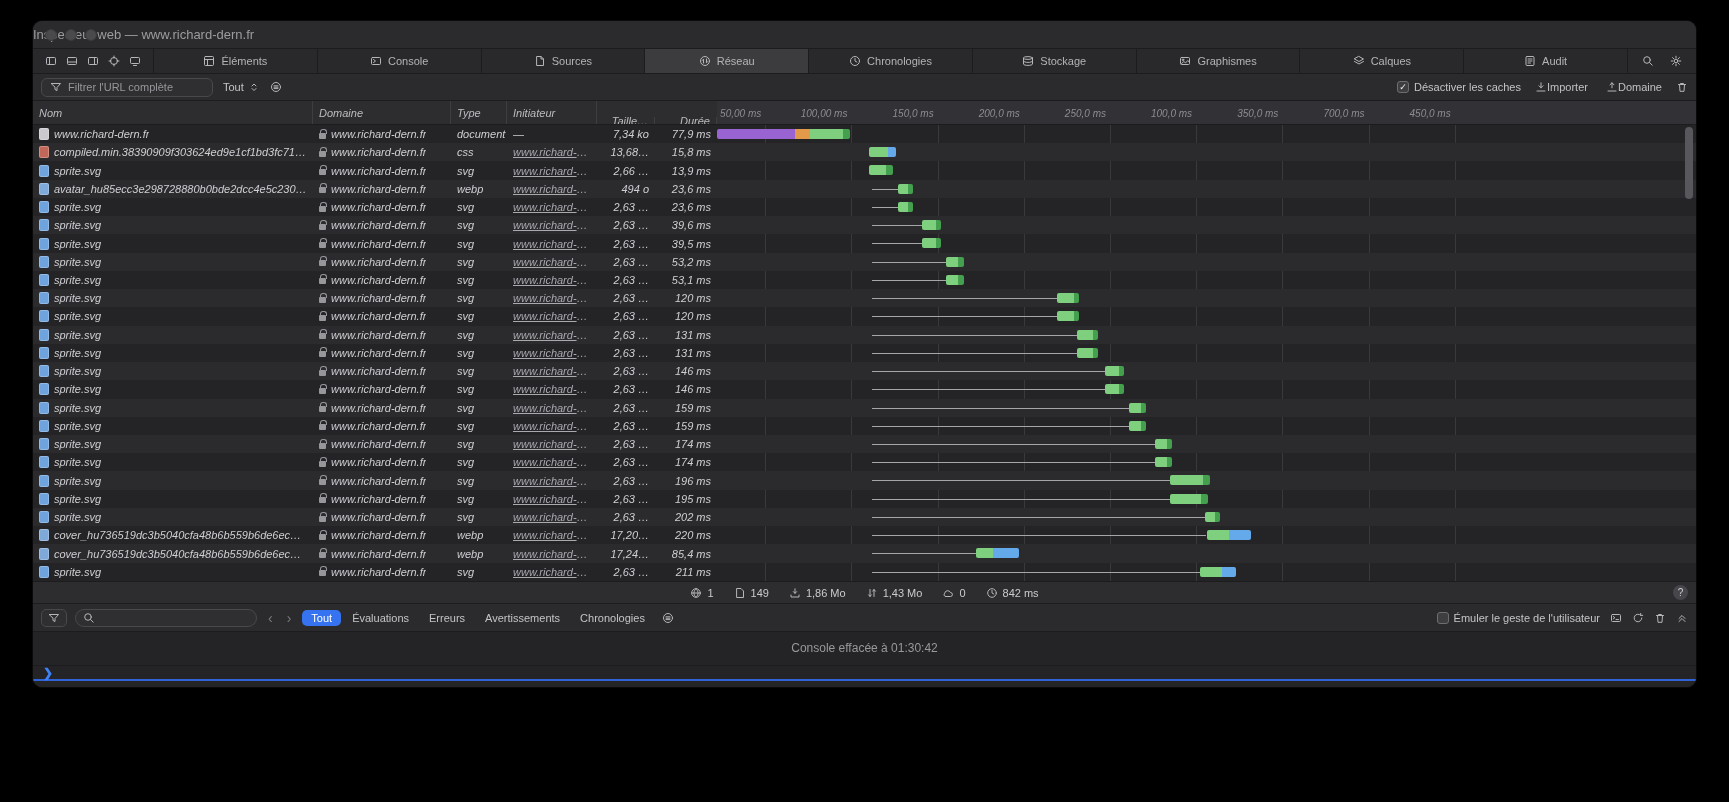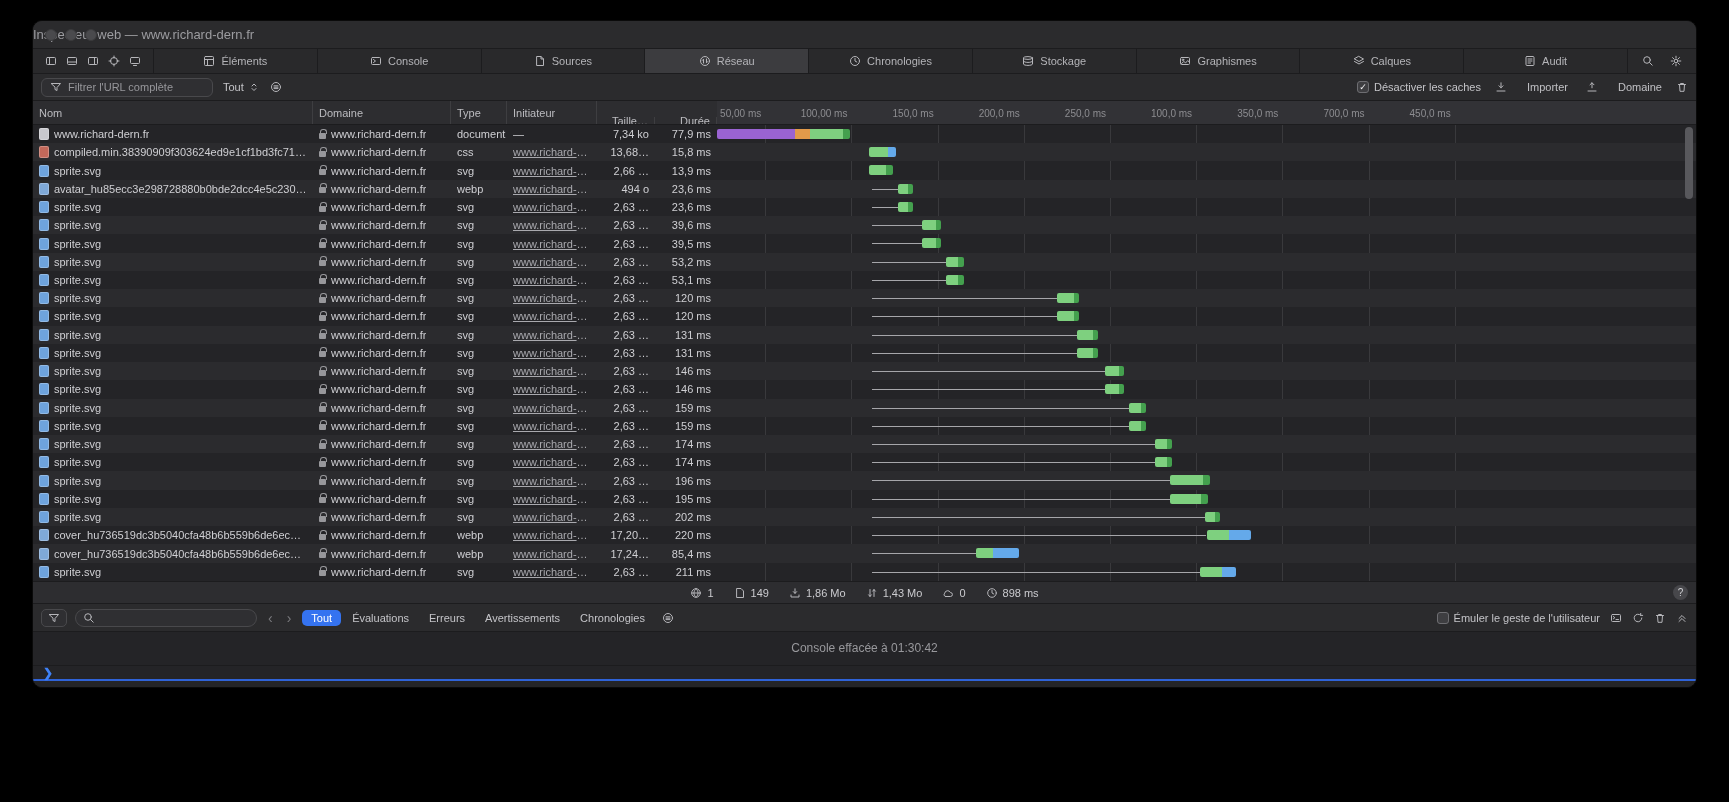--- a/index.html
+++ b/index.html
@@ -33,7 +33,7 @@
   .spacer{flex:1;}
   .check{display:flex;align-items:center;gap:5px;color:#c4c4c8;}
   .box{width:12px;height:12px;border:1px solid #6e6e72;border-radius:3px;background:#3e3e41;display:flex;align-items:center;justify-content:center;font-size:9px;color:#f0f0f2;line-height:1;}
-  .btn{display:flex;align-items:center;gap:20px;color:#c0c0c4;padding:0 4px;}
+  .btn{display:flex;align-items:center;gap:0;color:#c0c0c4;padding:0 4px;}
 
   
   :root{--cols:280px 138px 56px 90px 58px 62px 1fr;--wfleft:684px;}

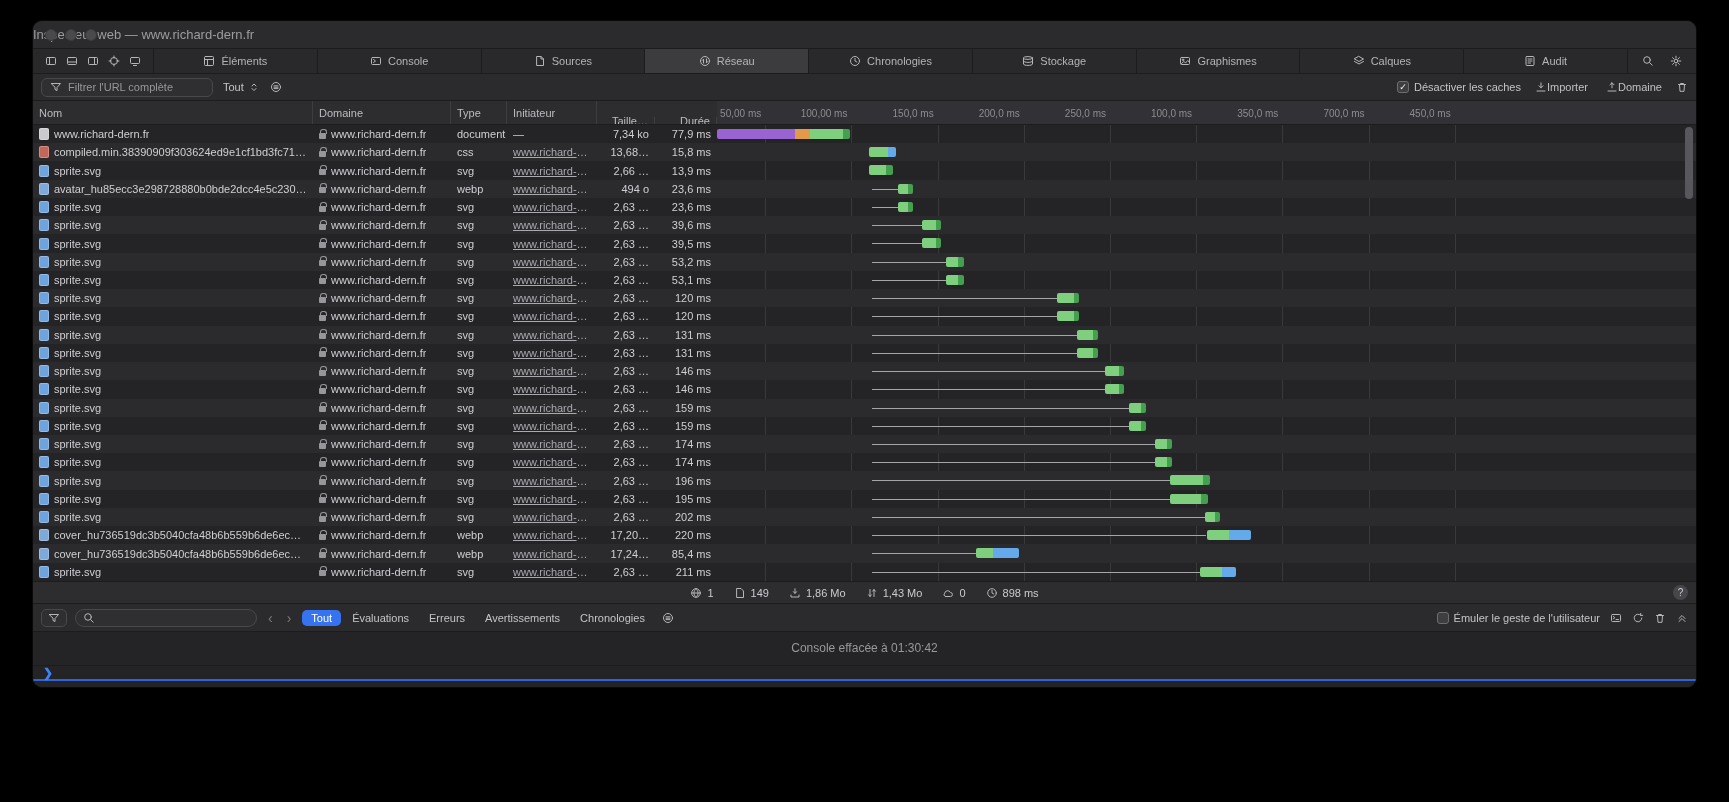--- a/index.html
+++ b/index.html
@@ -37,7 +37,7 @@
 
   
   :root{--cols:280px 138px 56px 90px 58px 62px 1fr;--wfleft:684px;}
-  .table{flex:1;position:relative;display:flex;flex-direction:column;min-height:0;background:#242427;}
+  .table{flex:1;position:relative;display:flex;flex-direction:column;min-height:0;background:#242427;font-style:italic;}
   .thead{height:24px;display:grid;grid-template-columns:var(--cols);align-items:stretch;background:#2d2d30;border-bottom:1px solid #1c1c1e;color:#bcbcc0;flex:0 0 auto;position:relative;z-index:2;}
   .th{padding:0 6px;border-right:1px solid #3e3e41;display:flex;align-items:center;overflow:hidden;white-space:nowrap;}
   .th.r{justify-content:flex-end;margin-top:16px;}

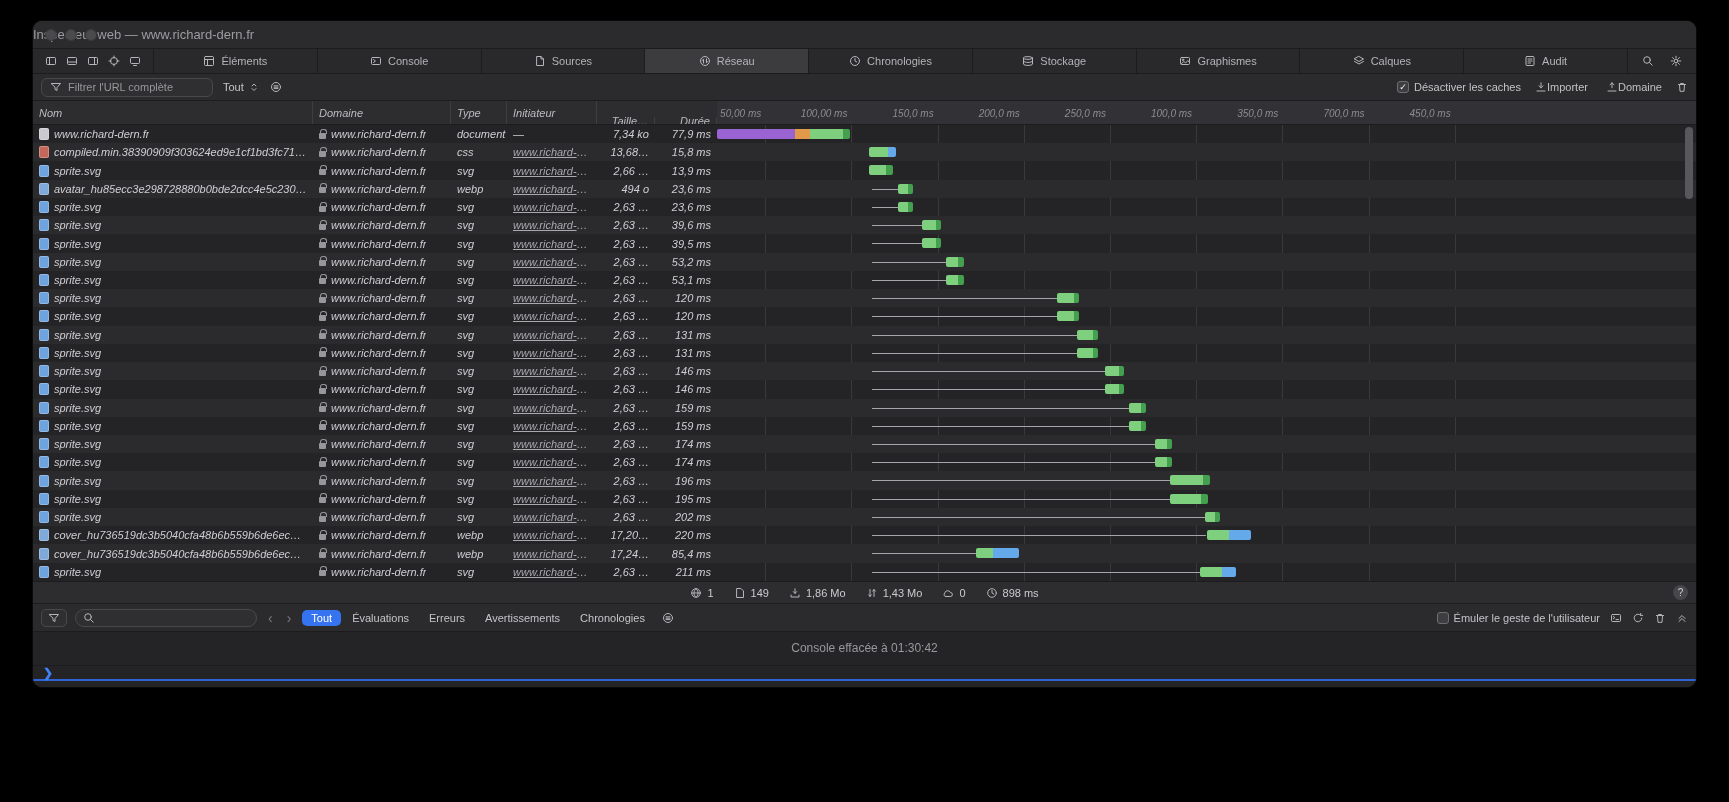--- a/index.html
+++ b/index.html
@@ -895,7 +895,7 @@
             <path d="M6 3.4V6l1.8 1"></path>
           </svg>
         </span>
-        <span>898 ms</span>
+        <span>842 ms</span>
       </div>
       <div class="help">?</div>
   </div>

